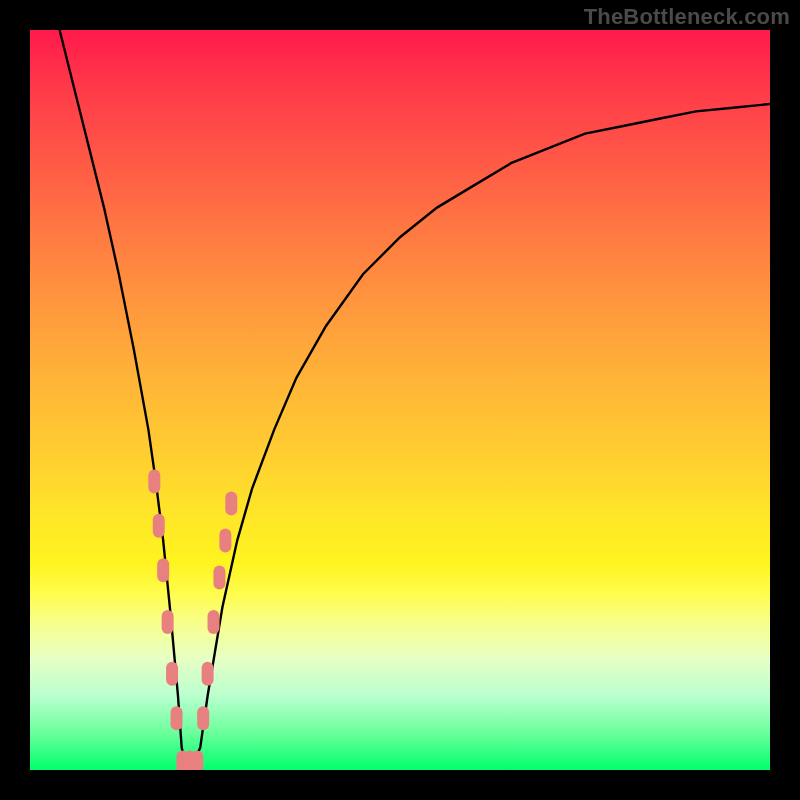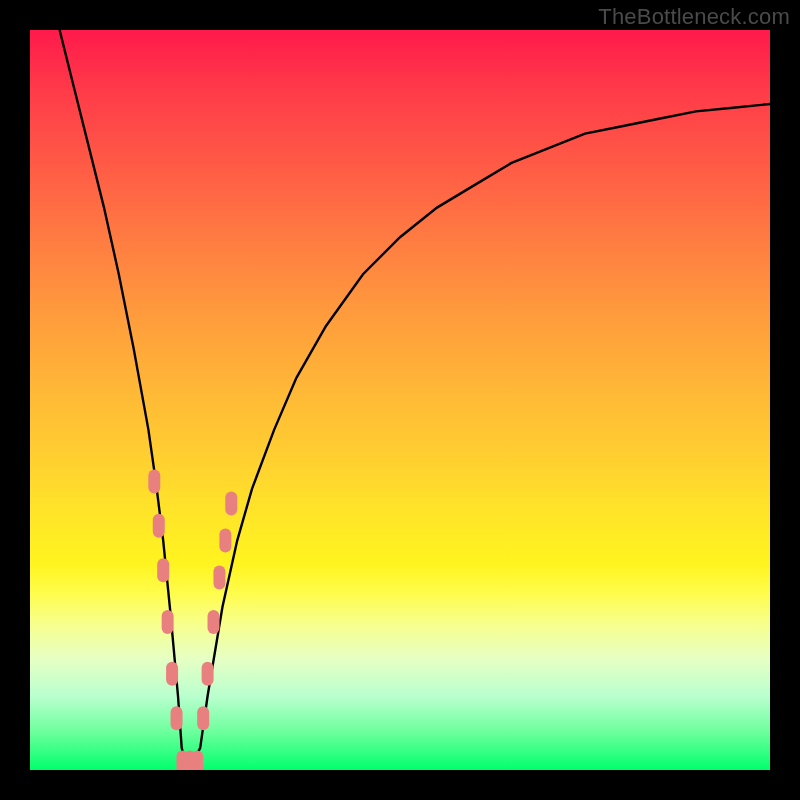--- a/index.html
+++ b/index.html
@@ -51,7 +51,7 @@
     right: 10px;
     color: #4a4a4a;
     font-size: 22px;
-    font-weight: 400;
+    font-weight: 700;
     letter-spacing: 0.2px;
     user-select: none;
   }

